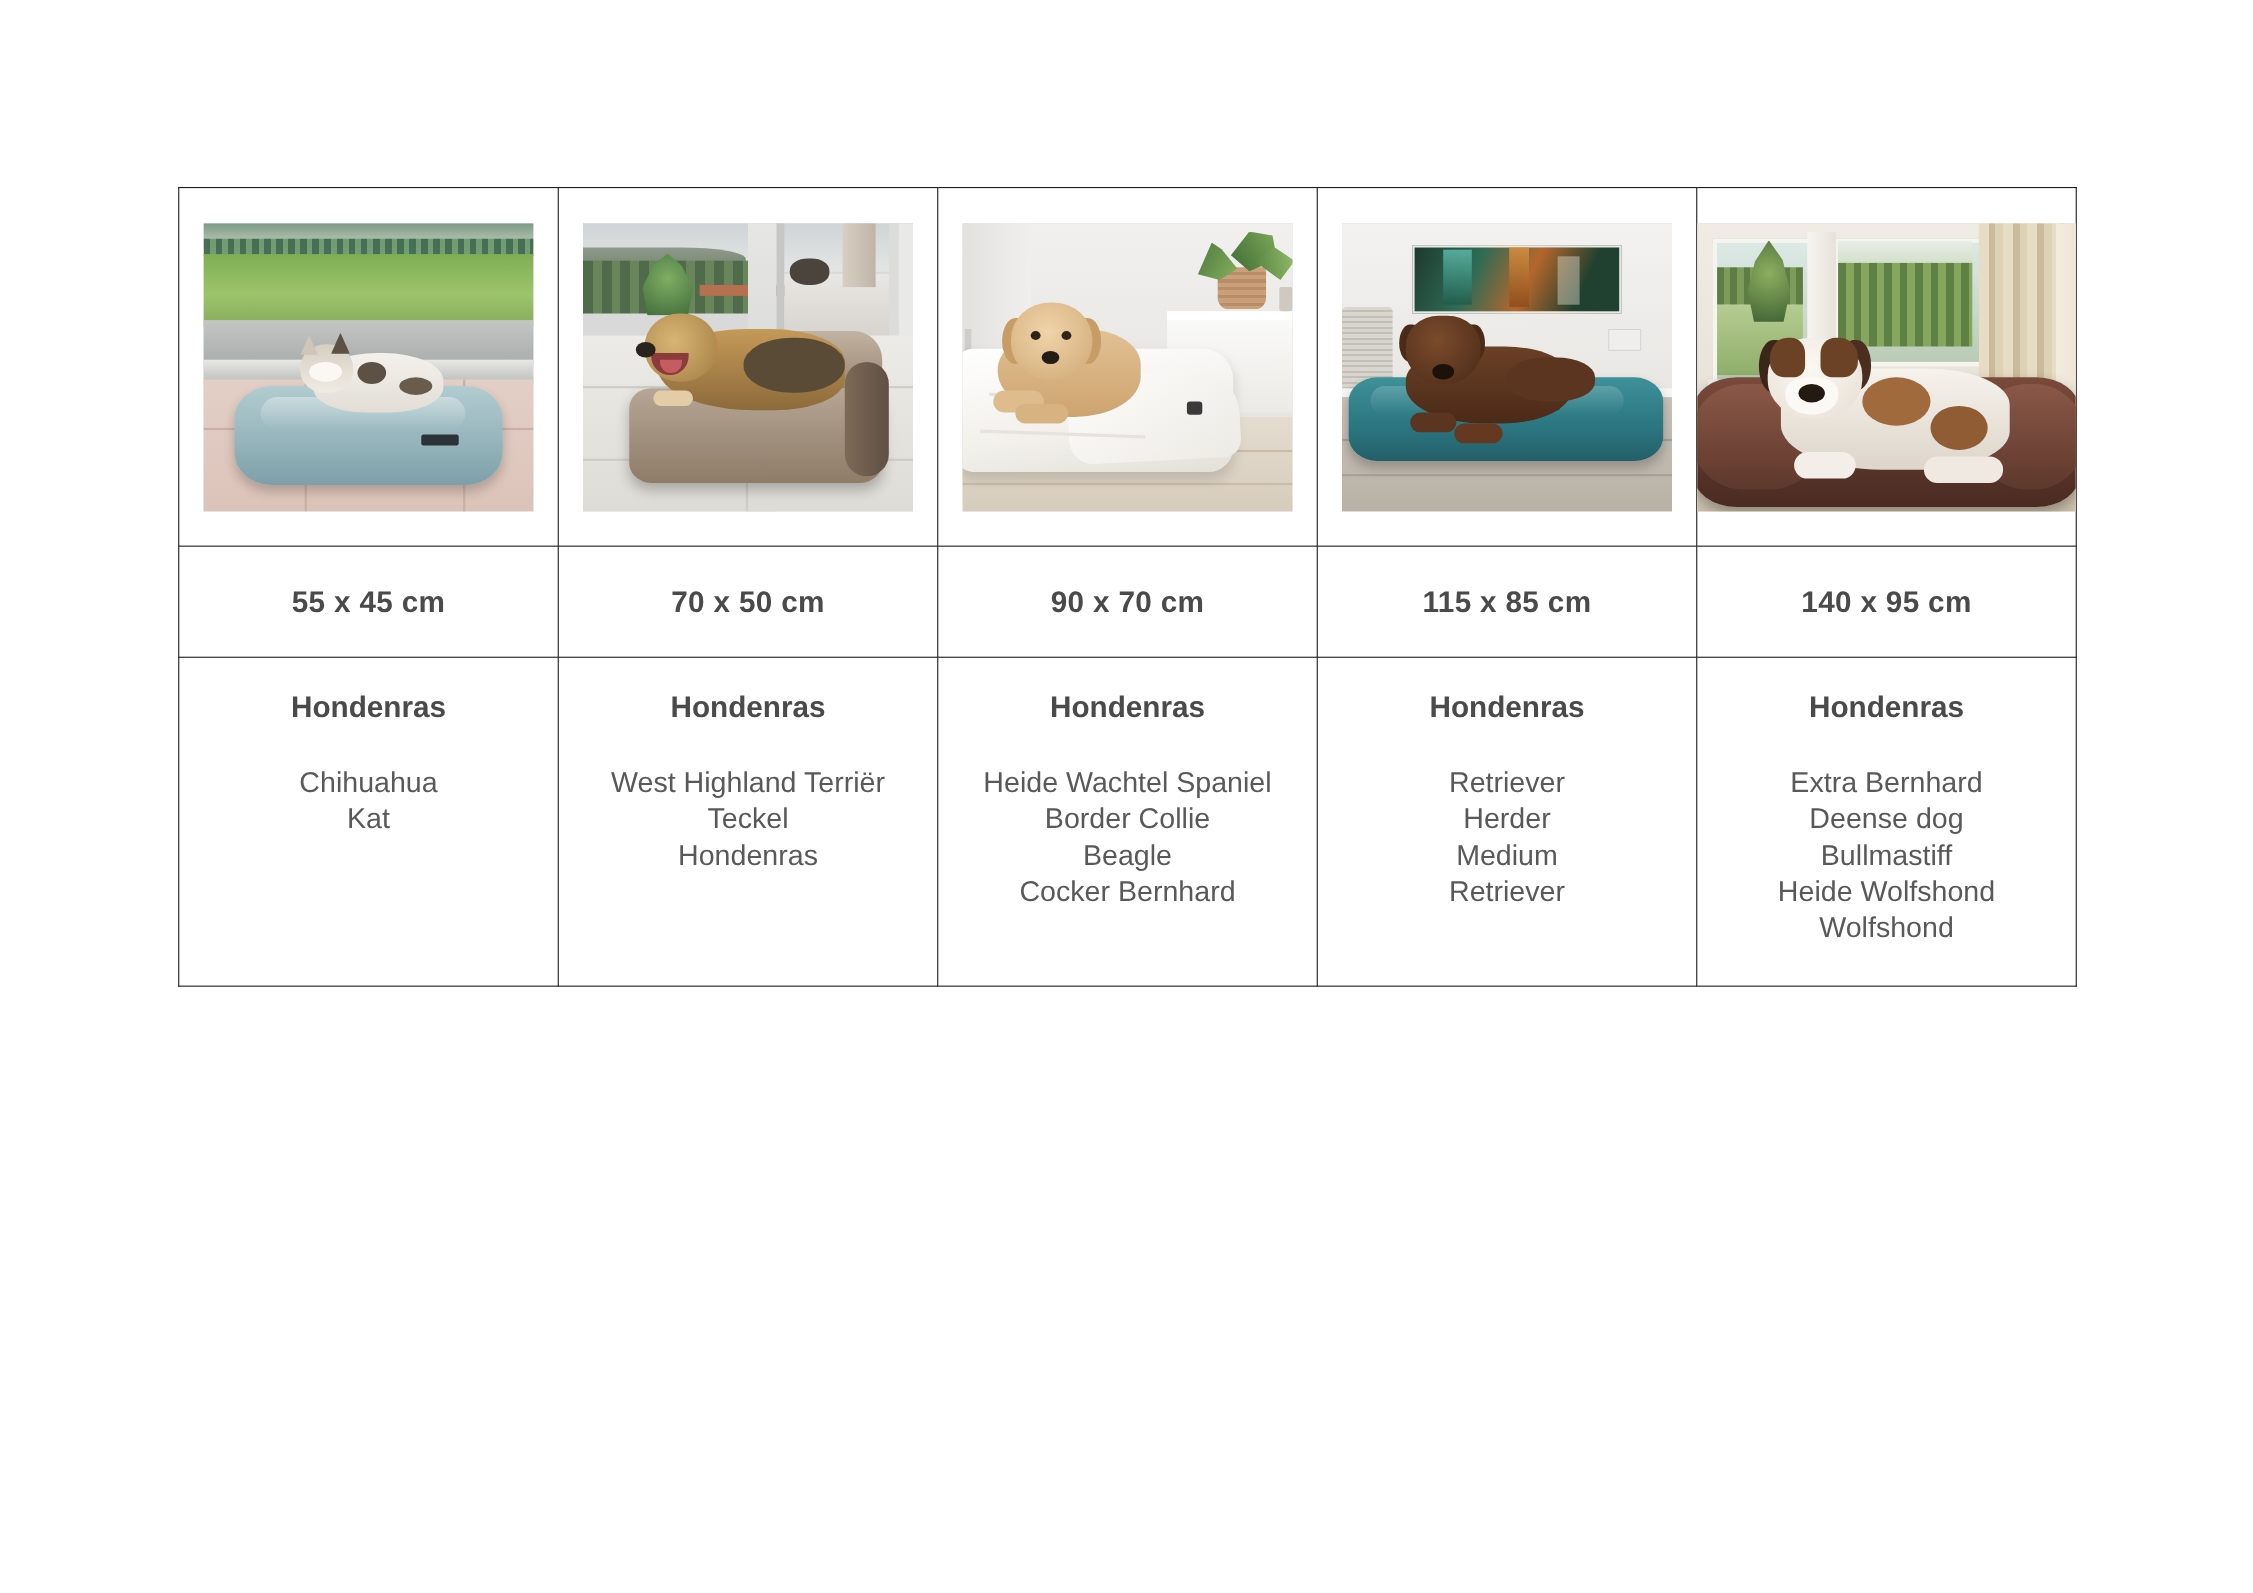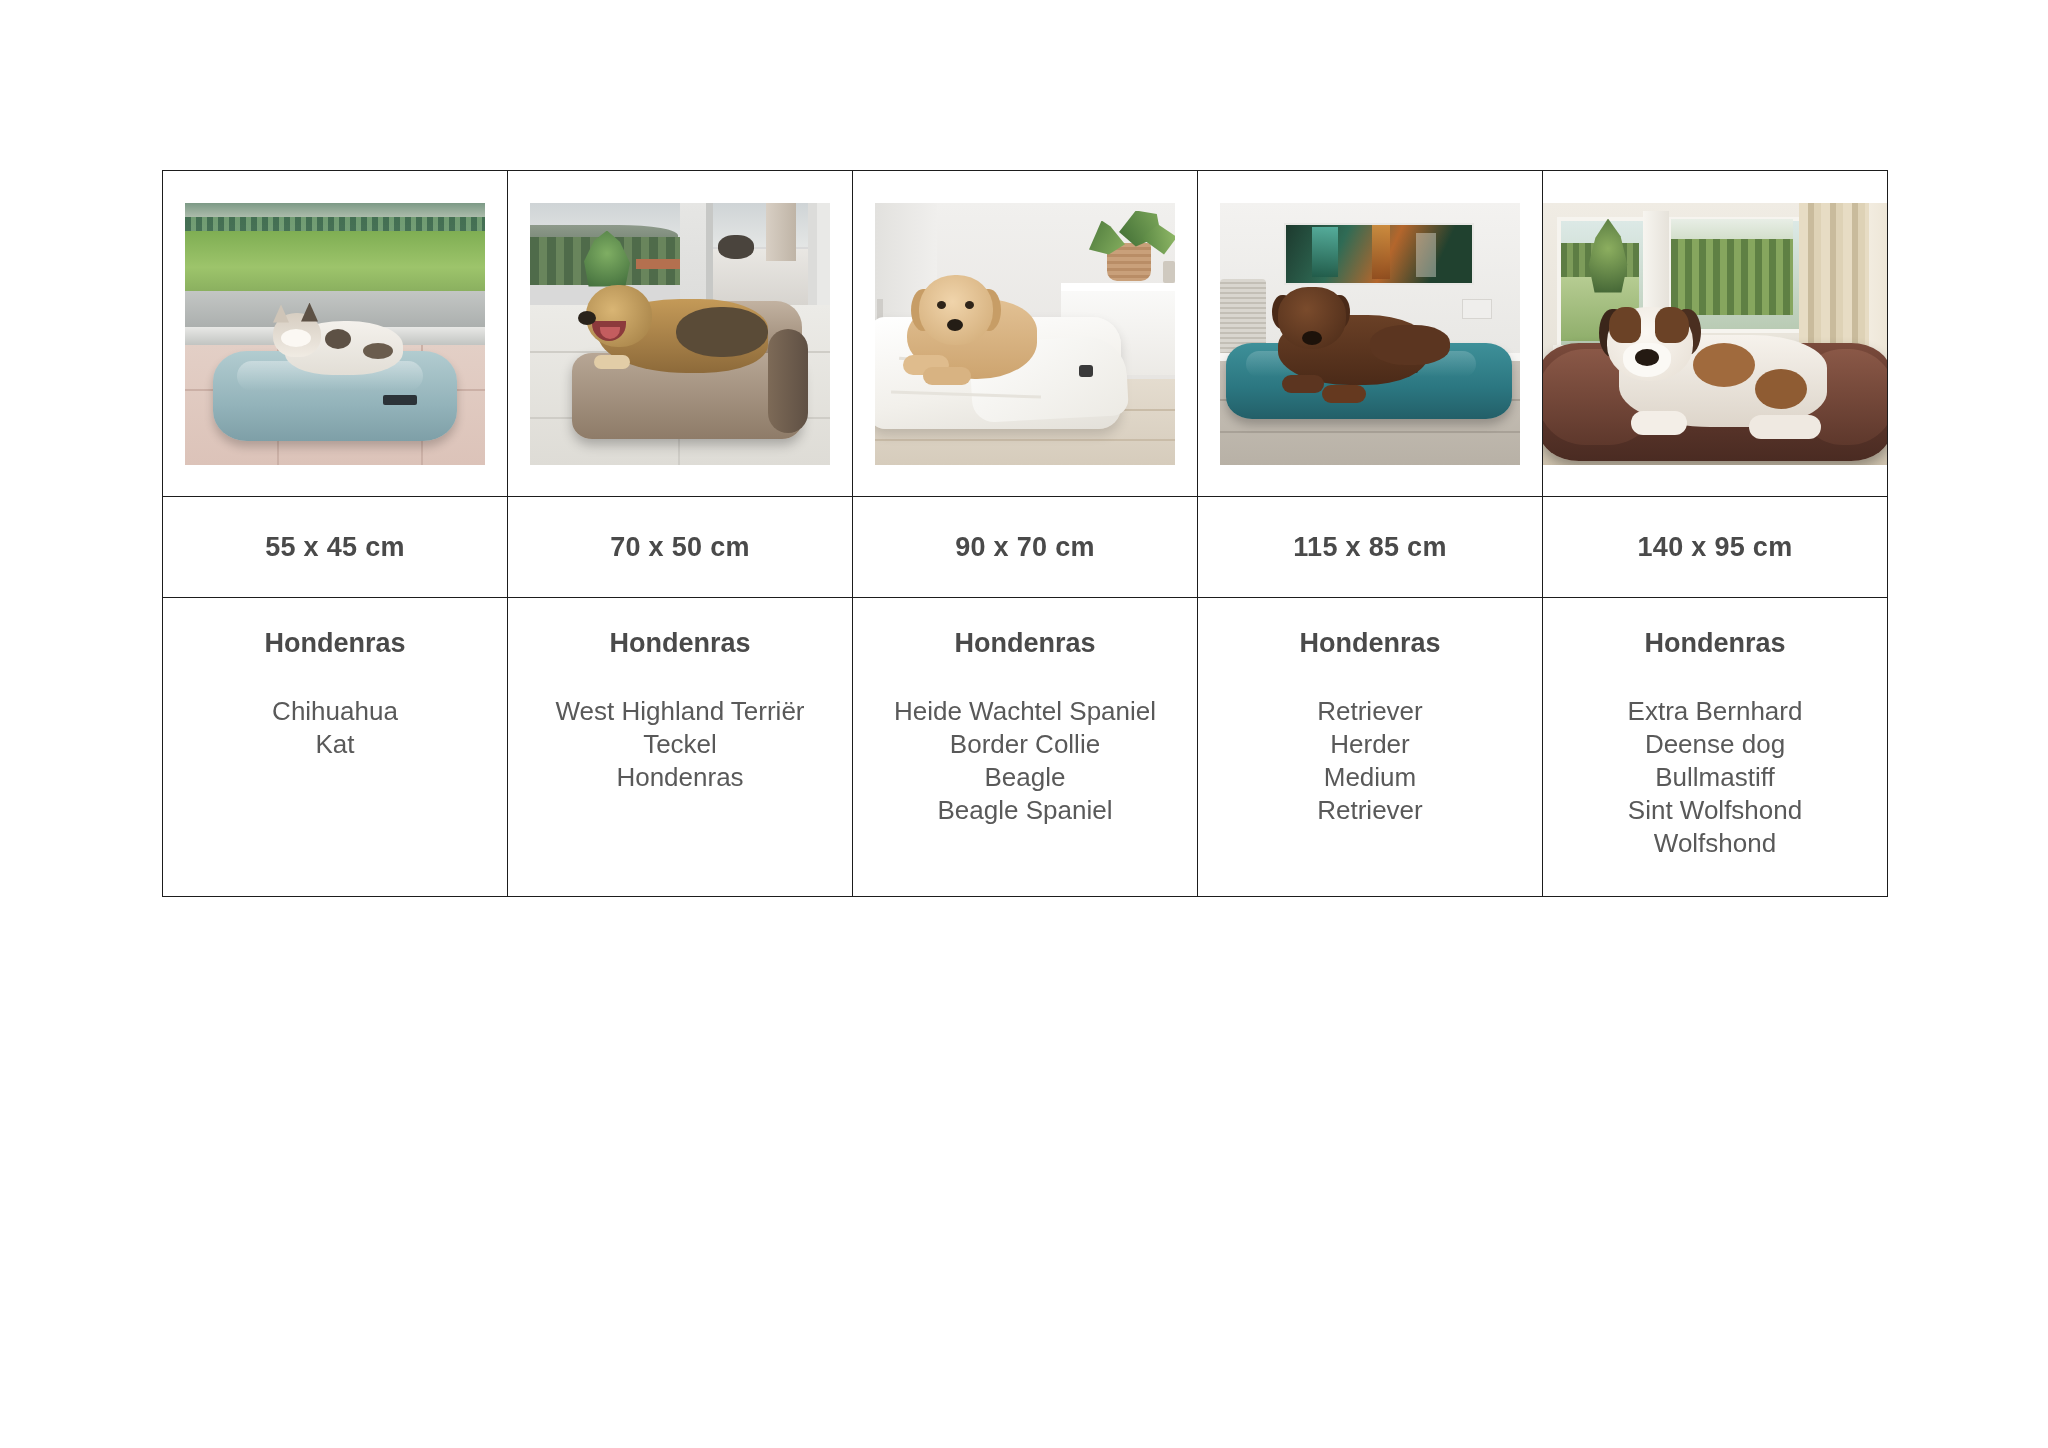--- a/index.html
+++ b/index.html
@@ -461,7 +461,7 @@
             <div>Heide Wachtel Spaniel</div>
             <div>Border Collie</div>
             <div>Beagle</div>
-            <div>Beagle Spaniel</div>
+            <div>Cocker Bernhard</div>
           </div>
         </div>
       </td>

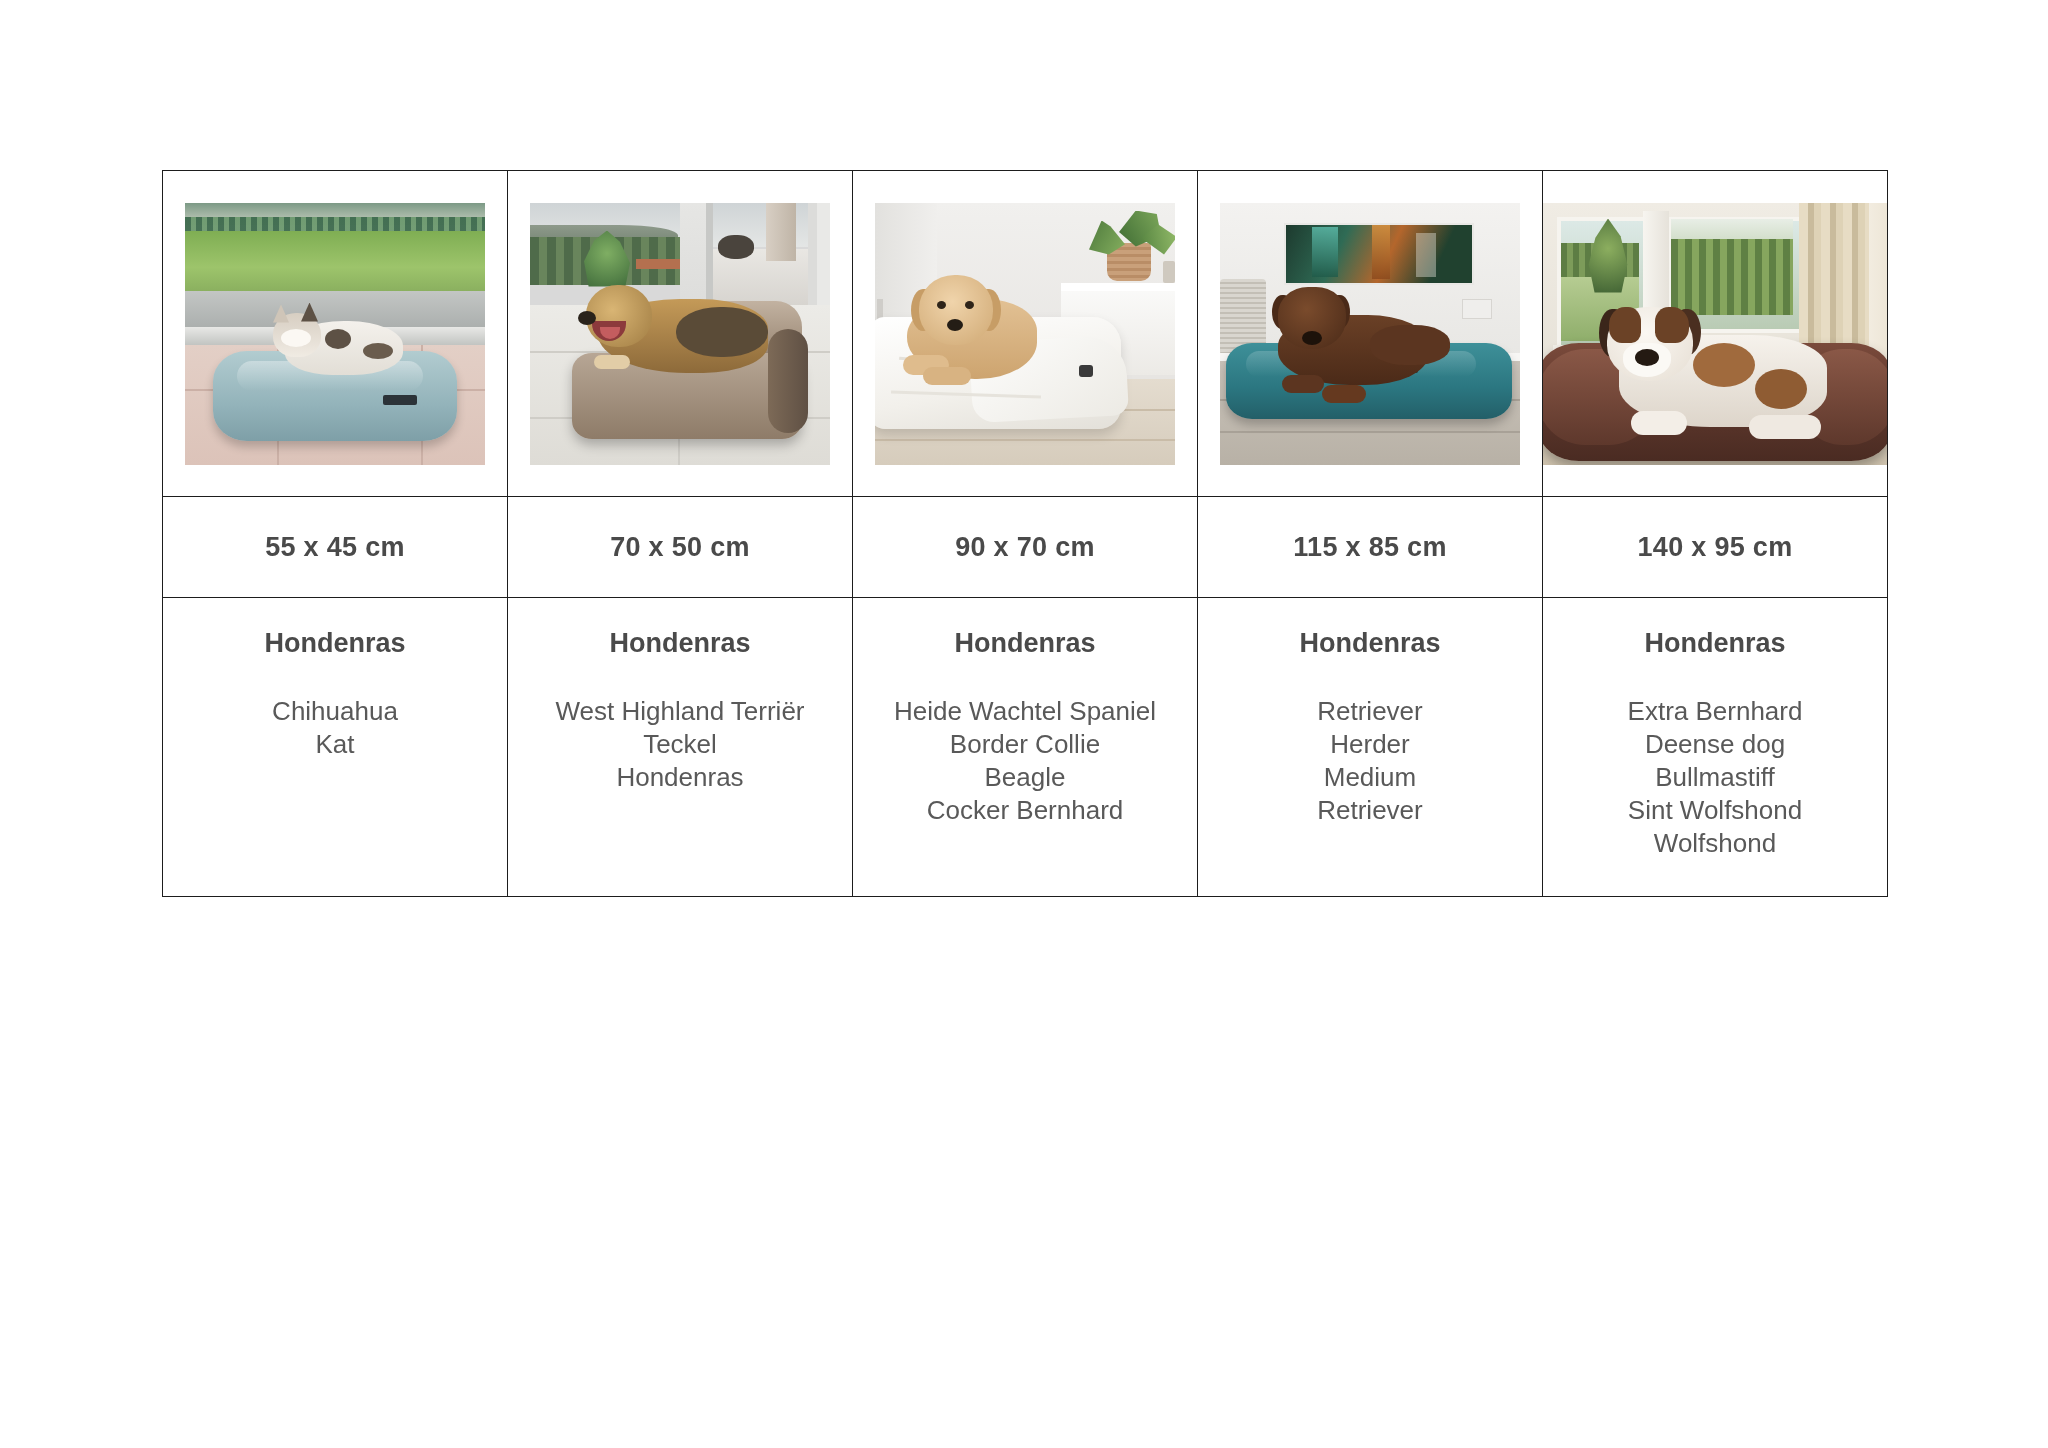--- a/index.html
+++ b/index.html
@@ -483,7 +483,7 @@
             <div>Extra Bernhard</div>
             <div>Deense dog</div>
             <div>Bullmastiff</div>
-            <div>Sint Wolfshond</div>
+            <div>Heide Wolfshond</div>
             <div>Wolfshond</div>
           </div>
         </div>

